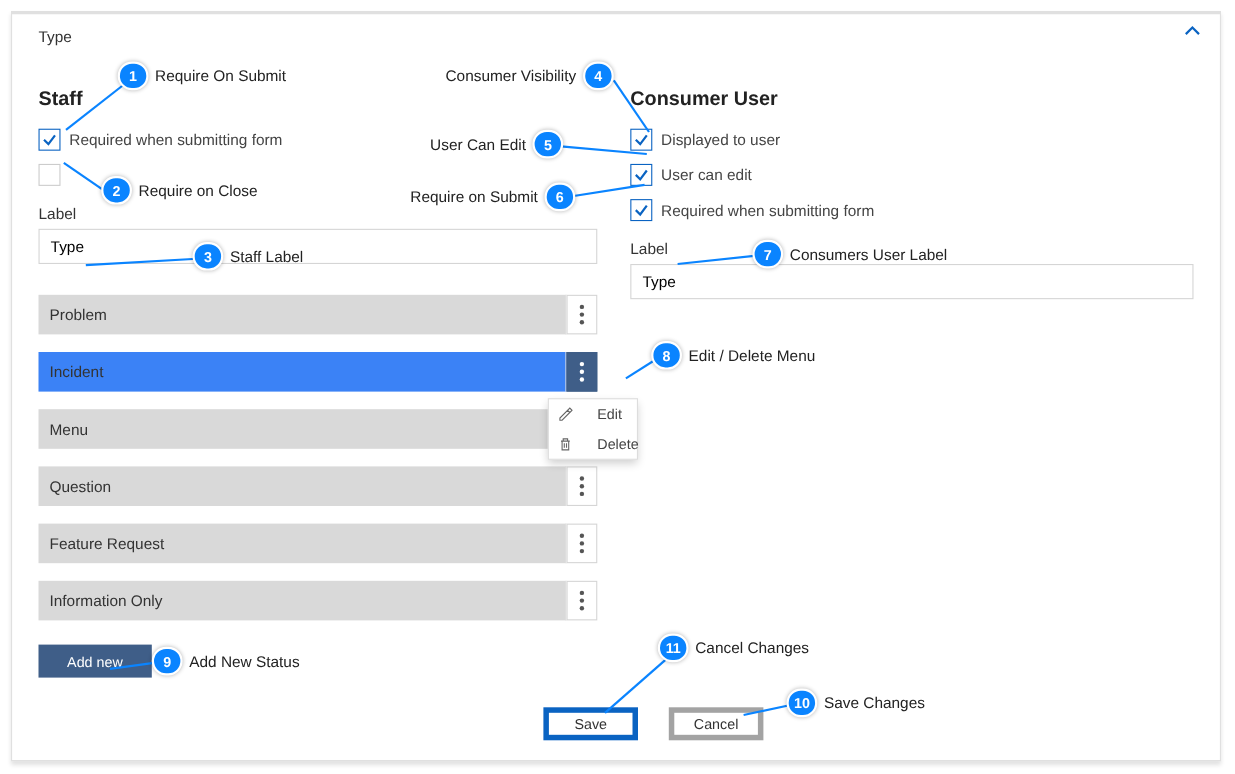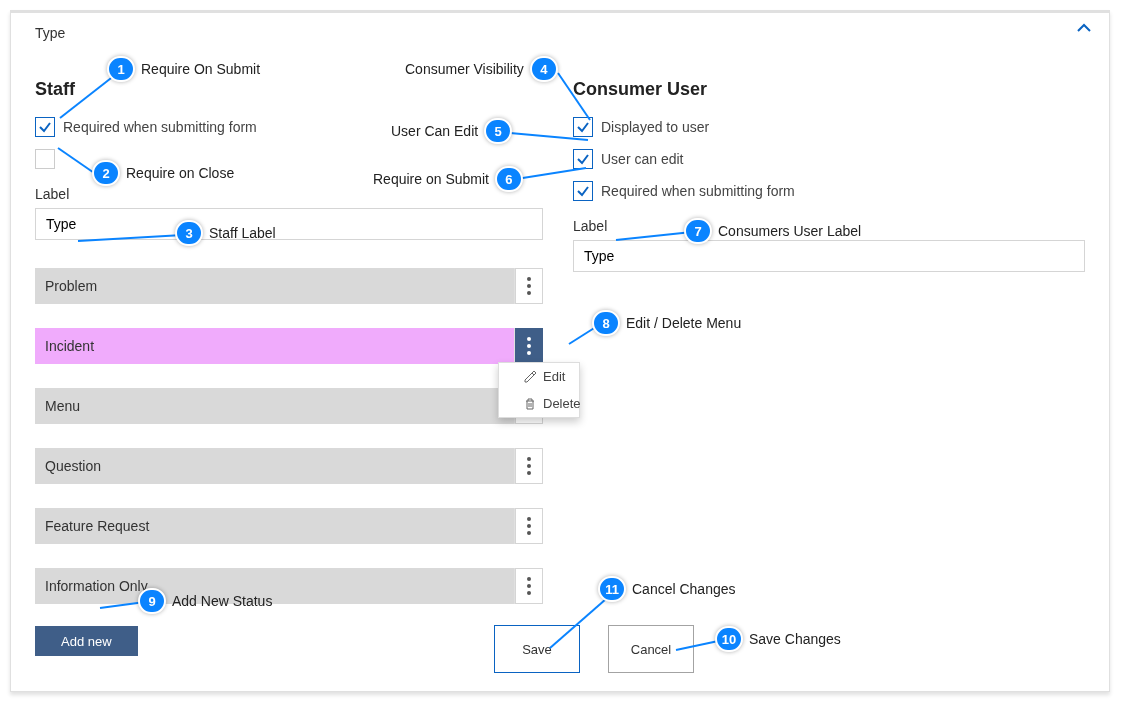--- a/index.html
+++ b/index.html
@@ -21,7 +21,7 @@
   .field-label { font-size: 14px; color: #333; margin-top: 14px; margin-bottom: 6px; display:block; }
   .textinput { width: 100%; height: 32px; border: 1px solid #d5d5d5; padding: 0 10px; font-size: 14px; outline: none; }
   .list { margin-top: 28px; }
-  .list-item { display: flex; align-items: center; height: 36px; margin-bottom: 16px; margin-top: 24px; }
+  .list-item { display: flex; align-items: center; height: 36px; margin-bottom: 16px; }
   .list-item-body { flex: 1; height: 36px; background: #d9d9d9; display: flex; align-items: center; padding: 0 10px; color: #333; border-right: 1px solid #e0e0e0; }
   .kebab { width: 28px; height: 36px; border: 1px solid #d5d5d5; background: #fff; display:flex; align-items:center; justify-content:center; cursor:pointer; }
   .kebab.active { background: #3f5e88; border-color:#3f5e88; }

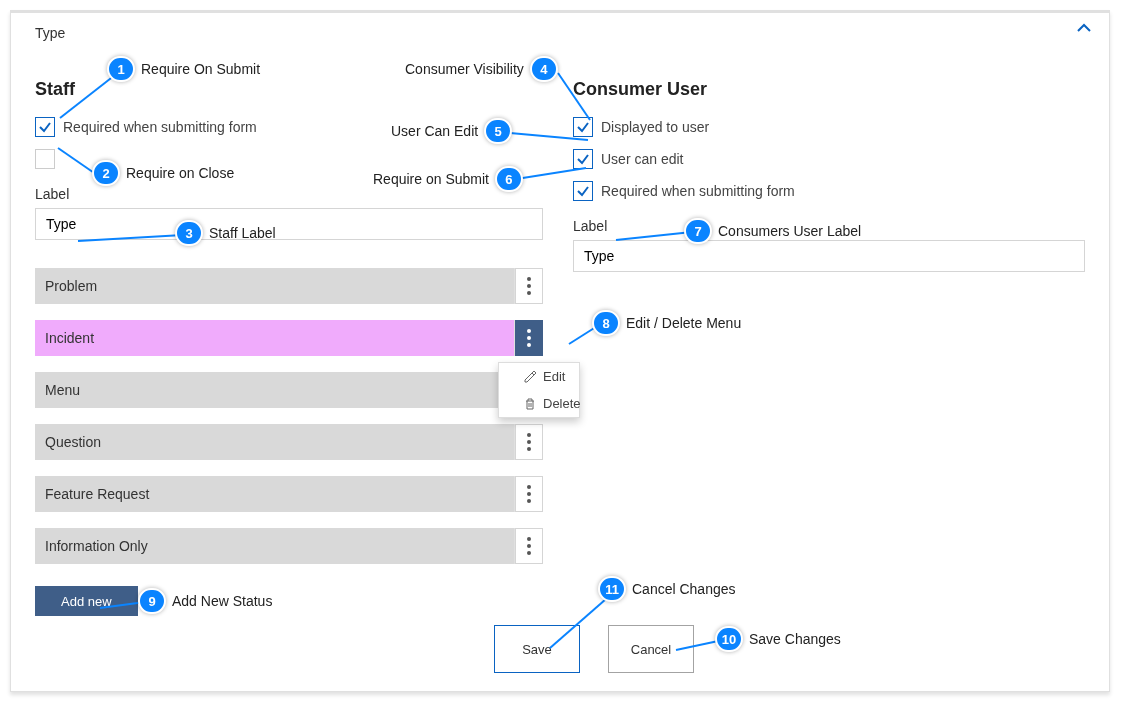--- a/index.html
+++ b/index.html
@@ -90,7 +90,7 @@
           </div>
 
           <div class="list-item">
-            <div class="list-item-body" style="background:#f0abfc;">Incident</div>
+            <div class="list-item-body" style="background:#3b82f6;">Incident</div>
             <div class="kebab active">
                 <div class="kebab-dots">
                   <span></span>

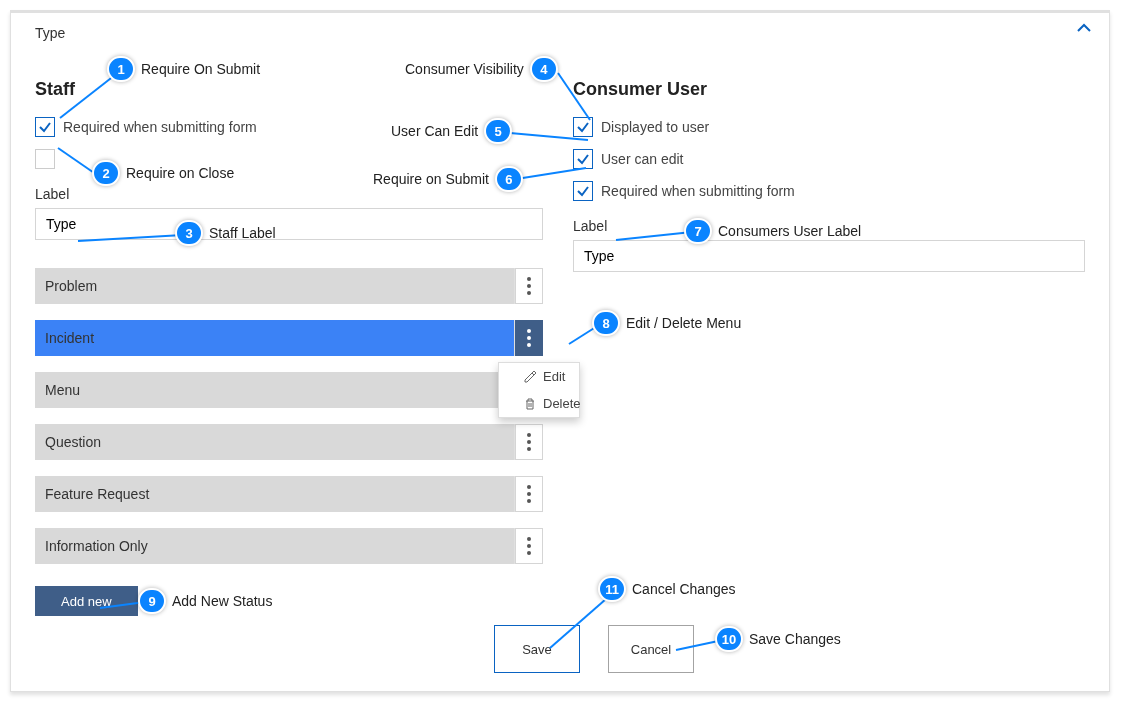--- a/index.html
+++ b/index.html
@@ -29,7 +29,7 @@
   .kebab-dots span { width:4px; height:4px; border-radius:50%; background:#555; display:block; }
   .kebab.active .kebab-dots span { background:#fff; }
   .dropdown { position:absolute; left: 463px; top: 299px; width: 82px; background:#fff; border:1px solid #ddd; box-shadow: 0 4px 8px rgba(0,0,0,0.2); z-index: 5; }
-  .dropdown-item { display:flex; align-items:center; gap:6px; padding:6px 24px; cursor:pointer; font-size:13px; color:#444; }
+  .dropdown-item { display:flex; align-items:center; gap:22px; padding:6px 8px; cursor:pointer; font-size:13px; color:#444; }
   .dropdown-item svg { flex-shrink:0; }
   .add-btn { display:inline-block; height: 30px; padding: 0 26px; background: #3f5e88; color: #fff; border: none; cursor:pointer; font-size: 13px; margin-top: 6px; }
   .footer-btns { position:absolute; left: 483px; bottom: 18px; display:flex; gap: 28px; }

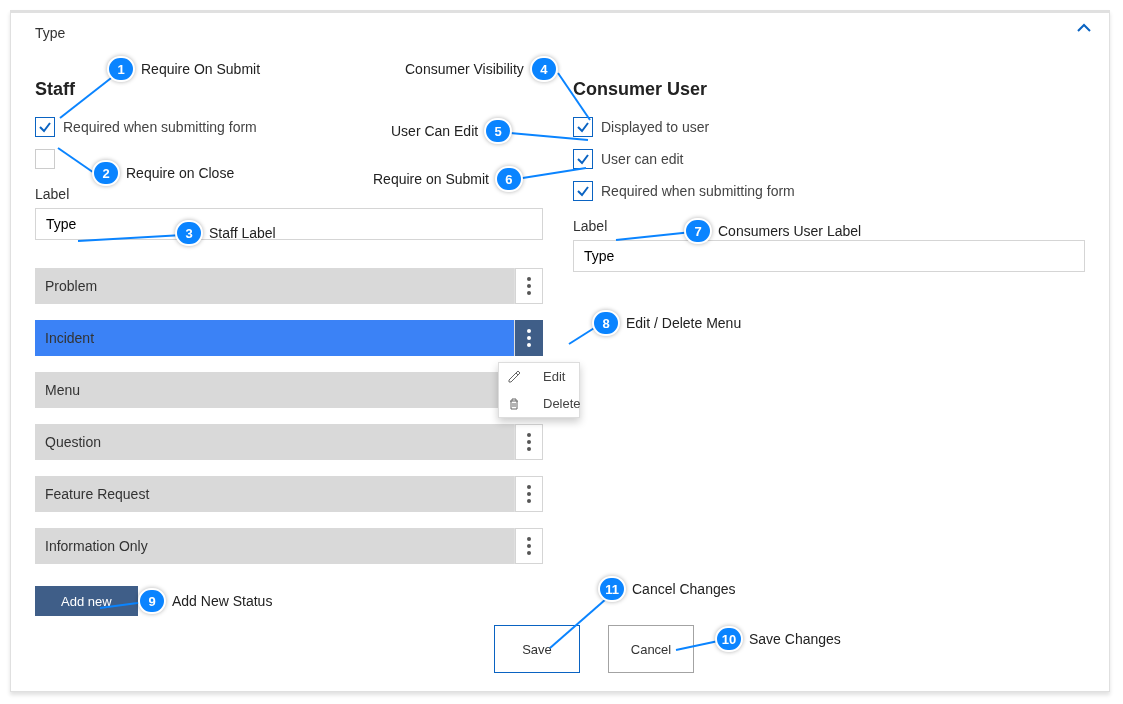--- a/index.html
+++ b/index.html
@@ -33,7 +33,7 @@
   .dropdown-item svg { flex-shrink:0; }
   .add-btn { display:inline-block; height: 30px; padding: 0 26px; background: #3f5e88; color: #fff; border: none; cursor:pointer; font-size: 13px; margin-top: 6px; }
   .footer-btns { position:absolute; left: 483px; bottom: 18px; display:flex; gap: 28px; }
-  .btn { width: 86px; height: 48px; border: 1px solid #a3a3a3; background:#fff; cursor:pointer; font-size:13px; color:#333; display:flex; align-items:center; justify-content:center; }
+  .btn { width: 86px; height: 30px; border: 5px solid #a3a3a3; background:#fff; cursor:pointer; font-size:13px; color:#333; display:flex; align-items:center; justify-content:center; }
   .btn.primary { border-color:#0a63c2; color:#333; }
   
   .callout { position:absolute; z-index: 20; display:flex; align-items:center; pointer-events:none; }

